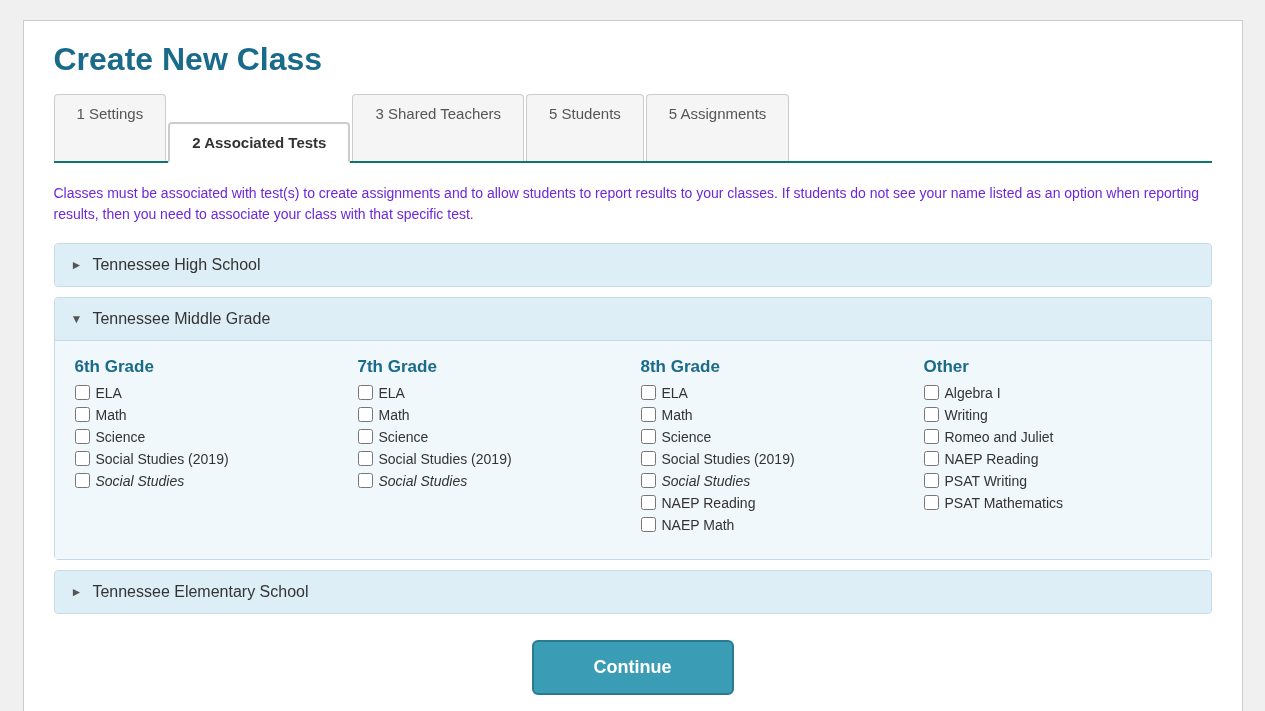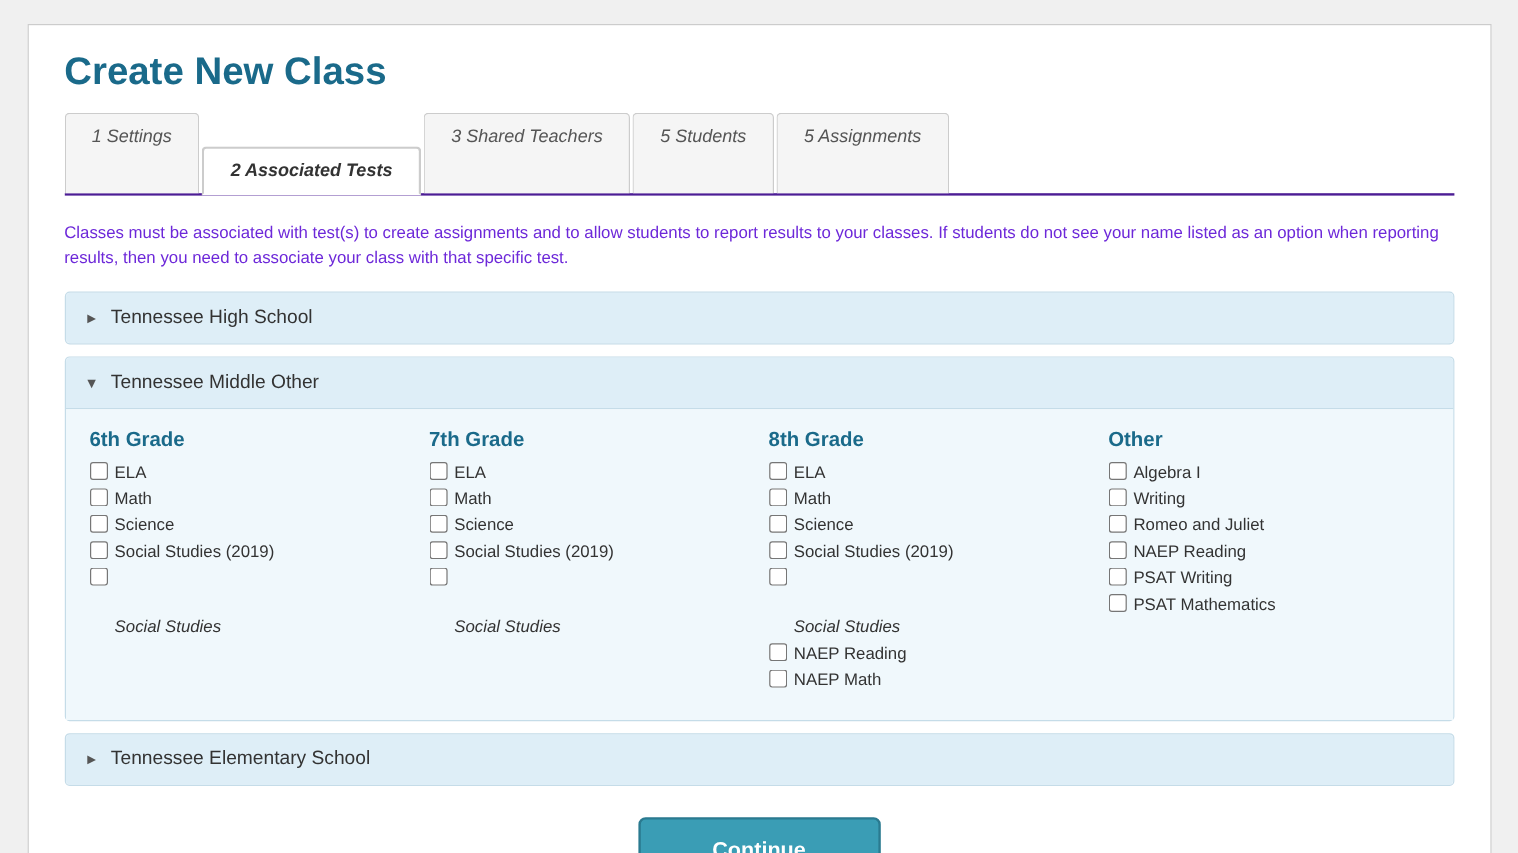--- a/index.html
+++ b/index.html
@@ -24,9 +24,8 @@
     }
     .tabs {
       display: flex;
-      border-bottom: 2px solid #4c1d95;
+      border-bottom: 2px solid #0f766e;
       margin-bottom: 20px;
-      font-style: italic;
     }
     .tab {
       padding: 10px 22px;

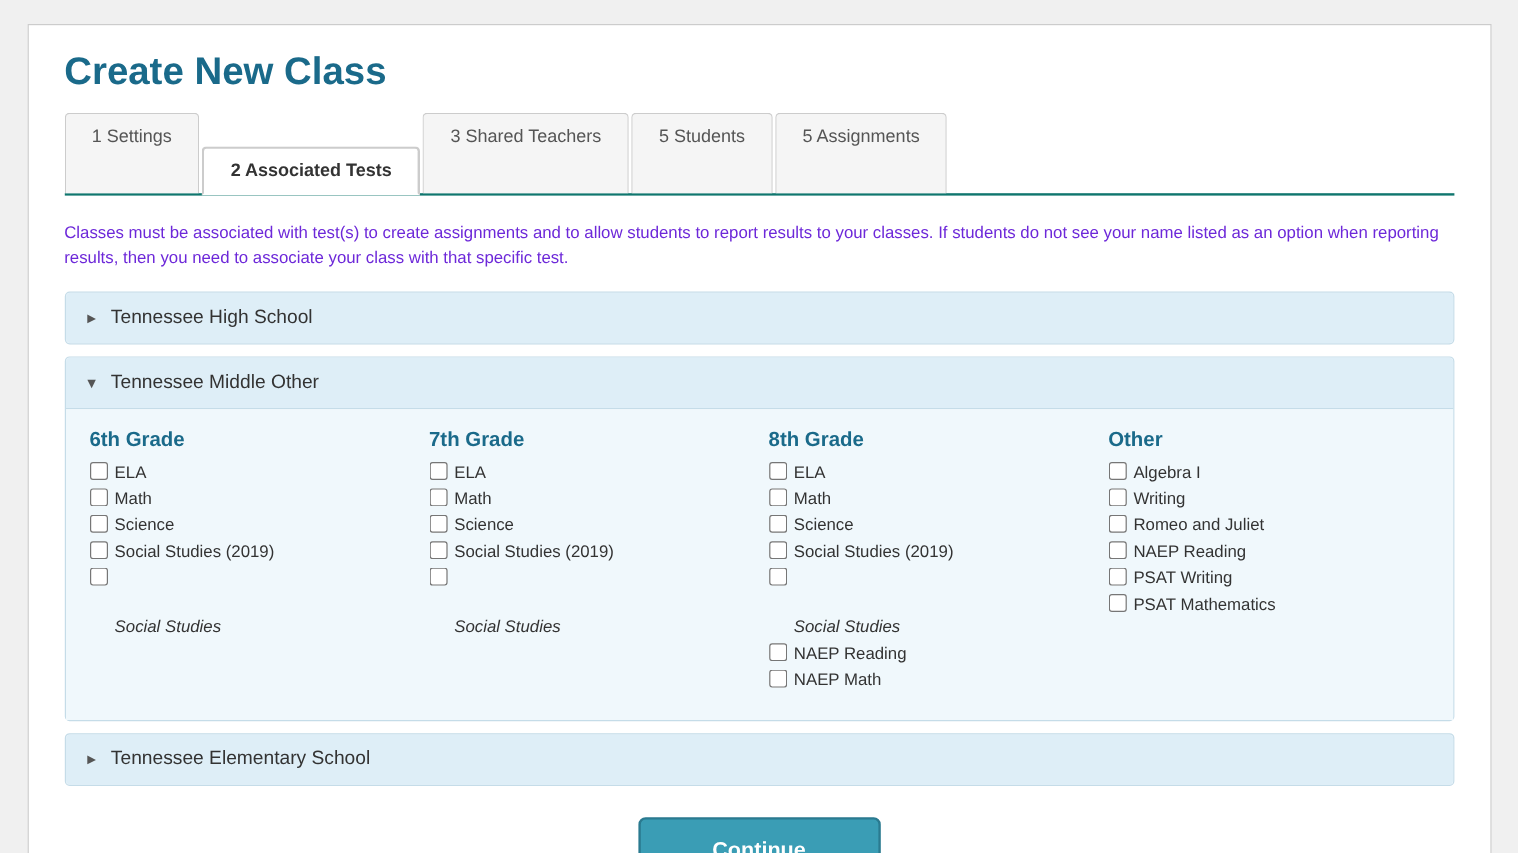--- a/index.html
+++ b/index.html
@@ -162,7 +162,7 @@
   <div class="section-block">
     <div class="section-header expanded">
       <span class="chevron">▼</span>
-      <span class="section-title">Tennessee Middle Other</span>
+      <span class="section-title">Tennessee Middle Grade</span>
     </div>
     <div class="section-content">
       <div class="grade-columns">

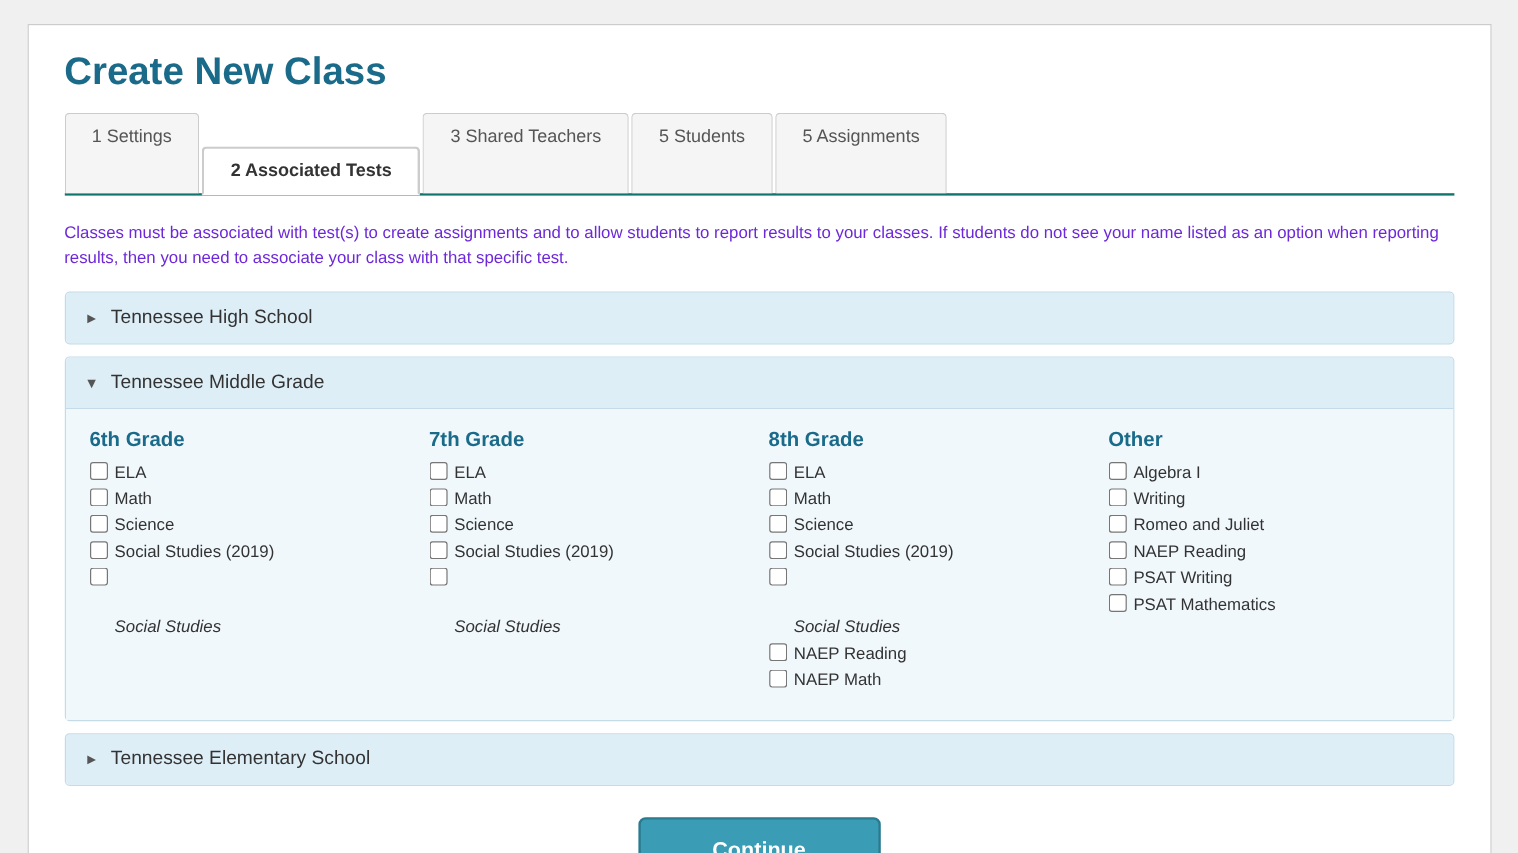--- a/index.html
+++ b/index.html
@@ -118,7 +118,6 @@
     }
     .italic-label {
       font-style: italic;
-      margin-top: 41px;
     }
     .continue-row {
       display: flex;

